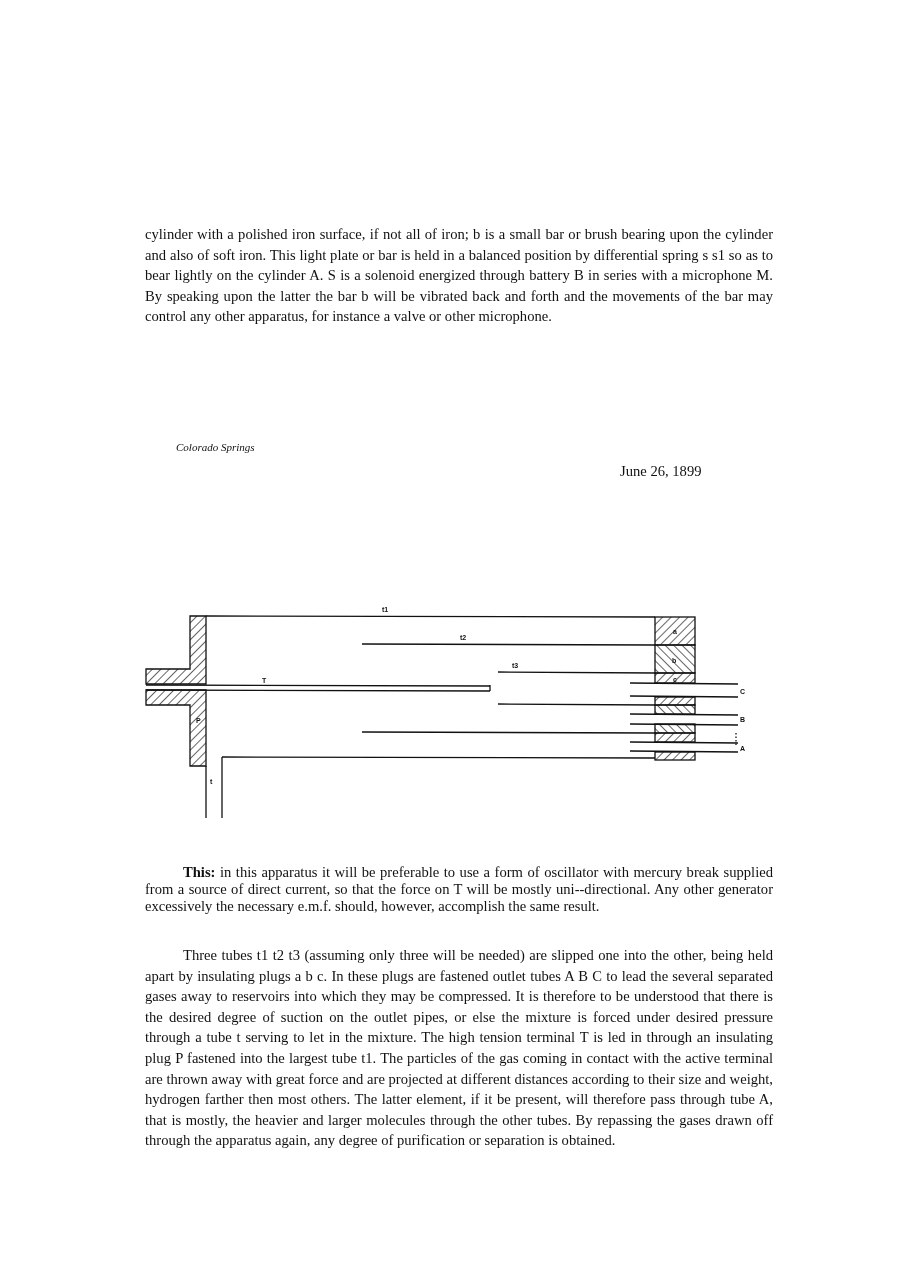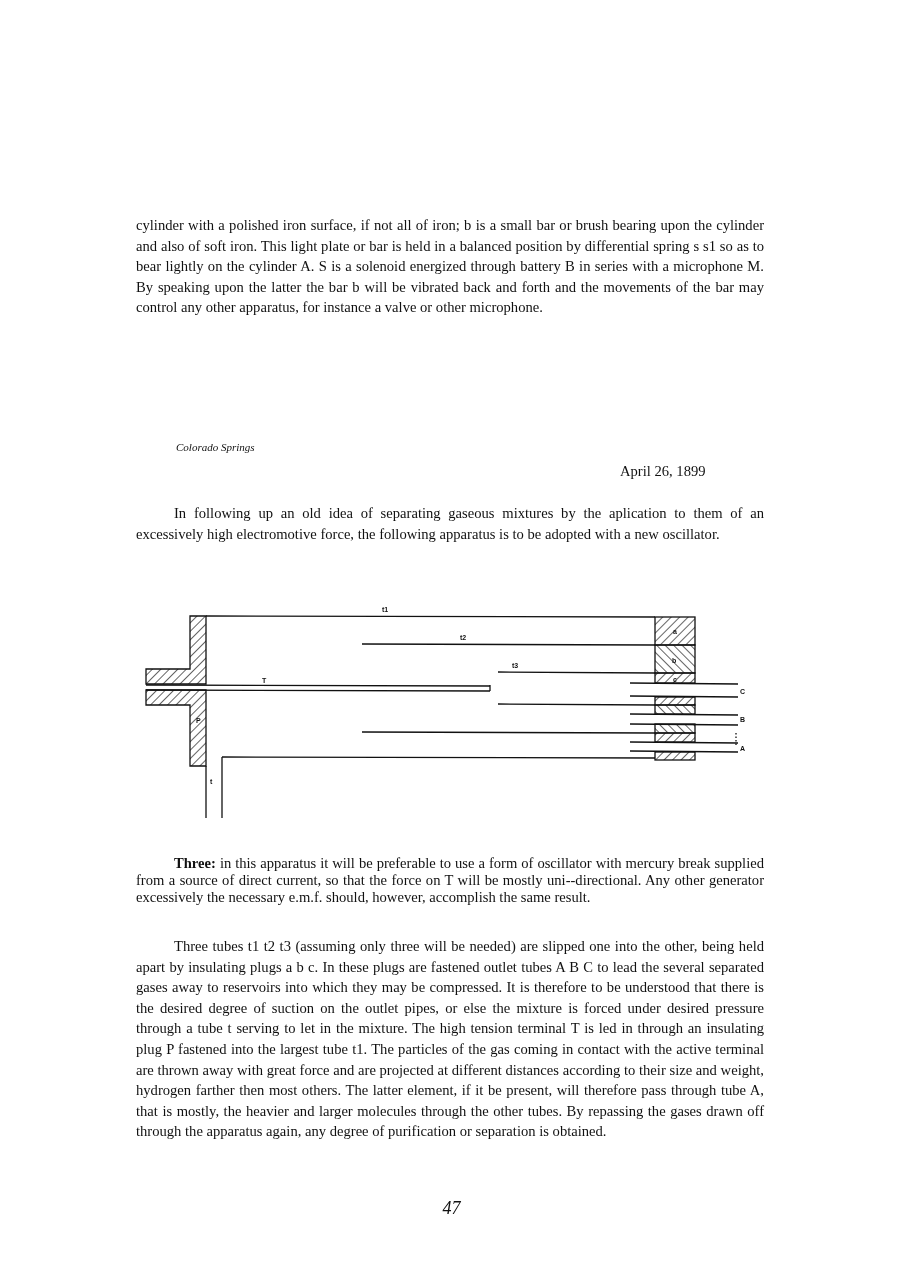--- a/index.html
+++ b/index.html
@@ -12,7 +12,7 @@
     .para {
       position: absolute; left: 136px; width: 628px;
       font-size: 14.6px; line-height: 20.6px; text-align: justify;
-      margin: 0;
+      margin: 9px;
     }
     .para.indent { text-indent: 38px; }
     .place {

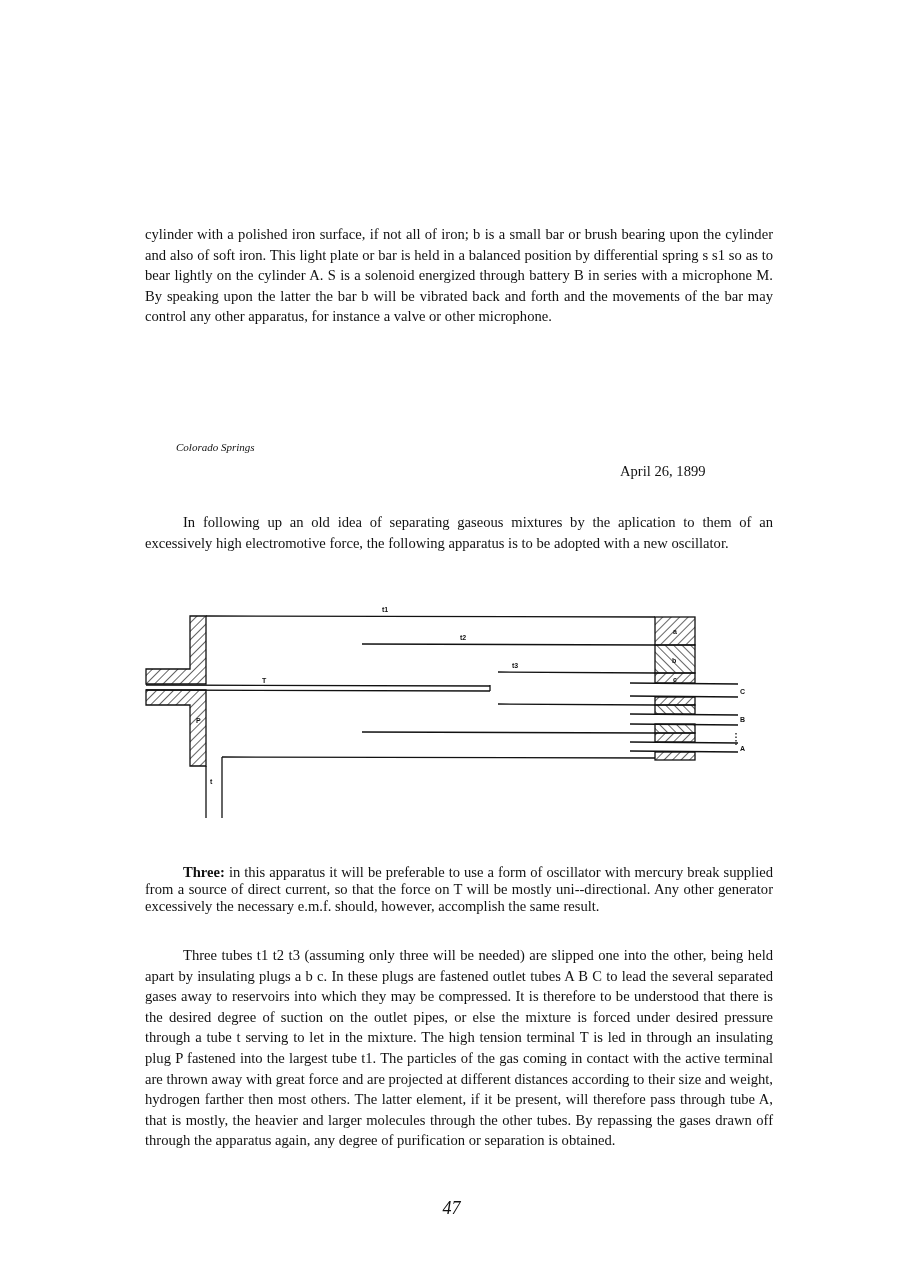--- a/index.html
+++ b/index.html
@@ -41,7 +41,7 @@
   </p>
 
   <div class="place">Colorado Springs</div>
-  <div class="date">April 26, 1899</div>
+  <div class="date">June 26, 1899</div>
 
   <p class="para indent" style="top:503px;">In following up an old idea of separating gaseous mixtures by the aplication to them of an excessively high electromotive force, the following apparatus is to be adopted with a new oscillator.</p>
 

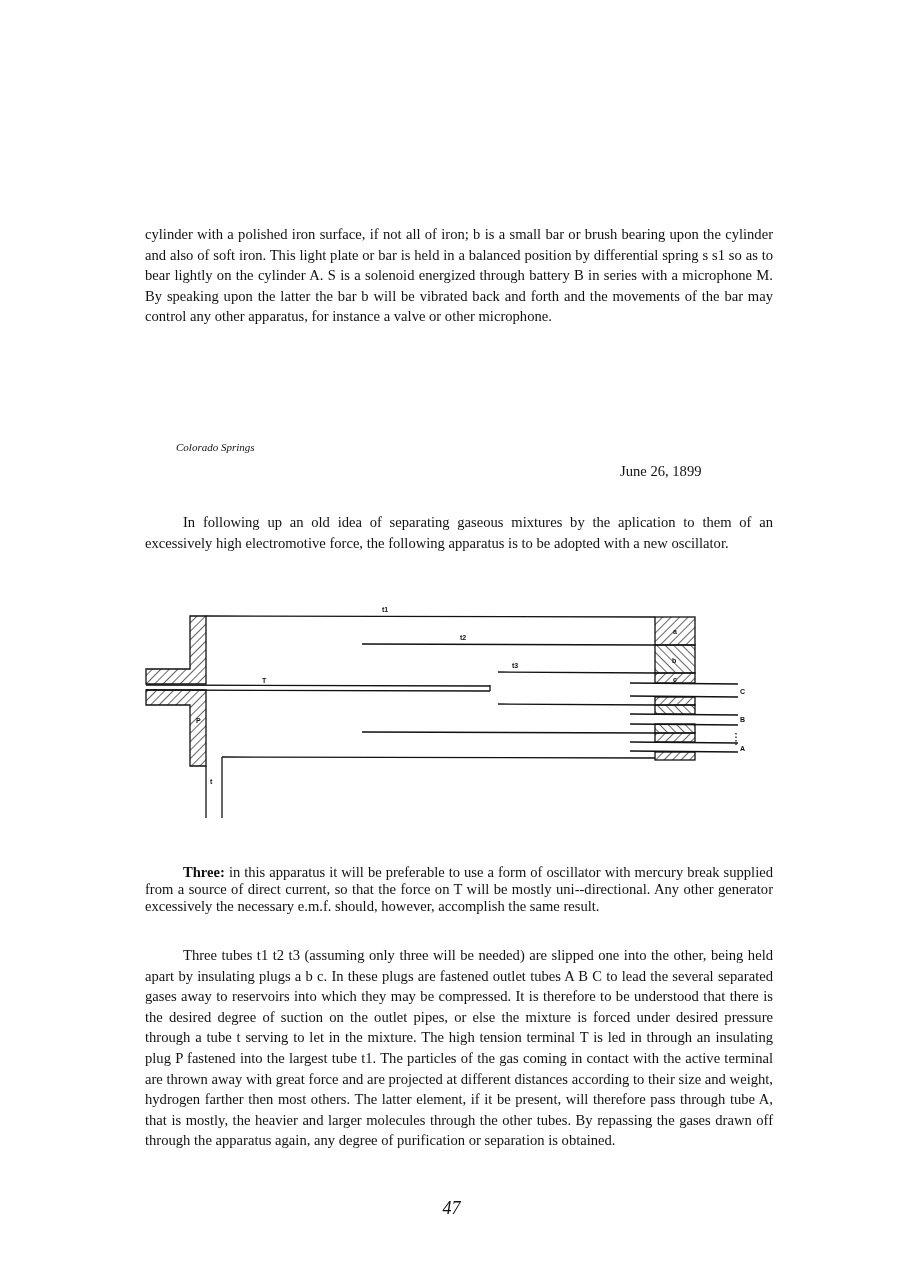--- a/index.html
+++ b/index.html
@@ -43,7 +43,6 @@
   <div class="place">Colorado Springs</div>
   <div class="date">June 26, 1899</div>
 
-  <p class="para indent" style="top:503px;">In following up an old idea of separating gaseous mixtures by the aplication to them of an excessively high electromotive force, the following apparatus is to be adopted with a new oscillator.</p>
 
   <svg class="figure" viewBox="0 0 630 230" xmlns="http://www.w3.org/2000/svg">
     <defs>

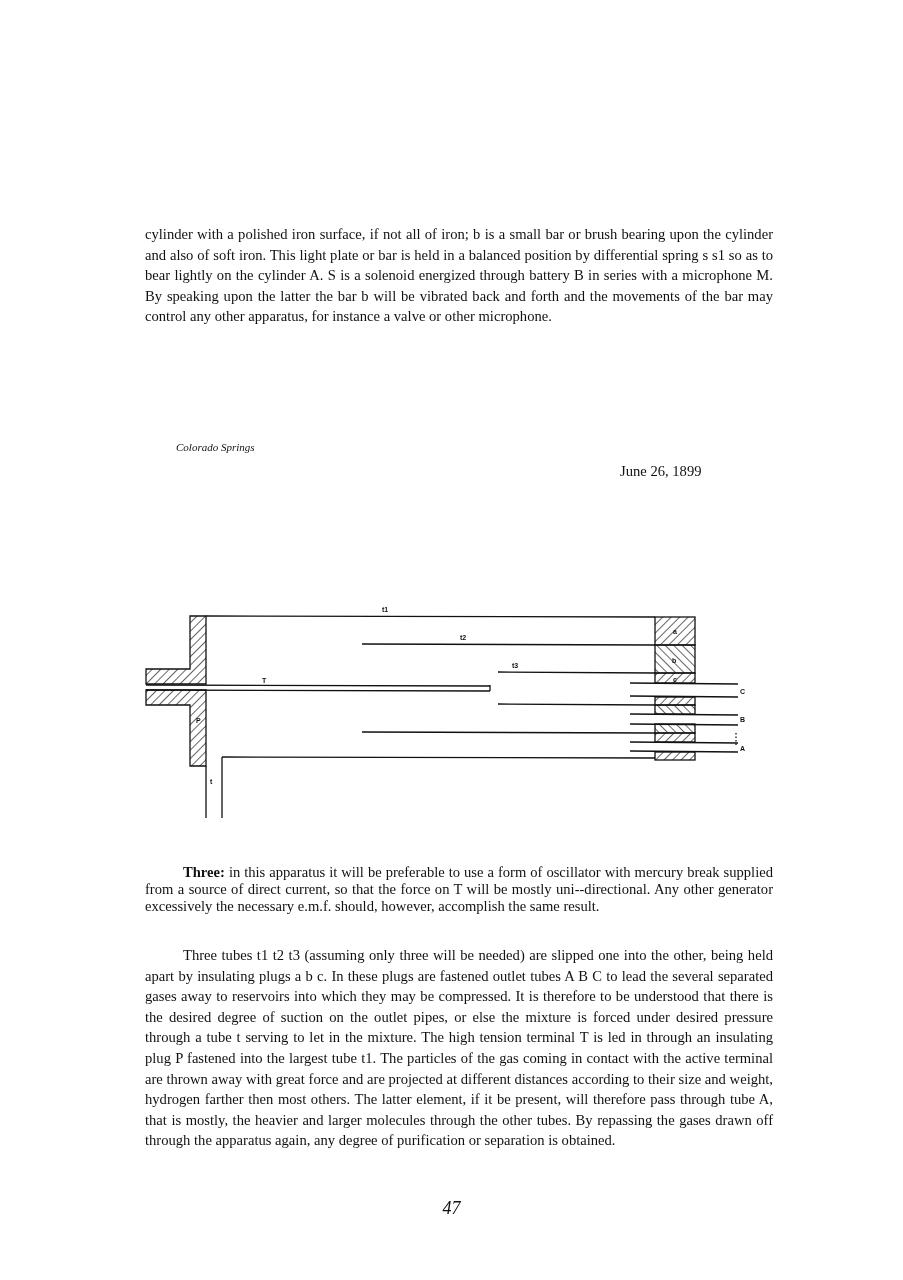--- a/index.html
+++ b/index.html
@@ -108,7 +108,7 @@
   </svg>
 
   <p class="para indent" style="top:855px; line-height:17px;">
-    <span class="note-label">Three:</span>
+    <span class="note-label">This:</span>
     <span>in this apparatus it will be preferable to use a form of oscillator with mercury break supplied from a source of direct current, so that the force on T will be mostly uni--directional. Any other generator excessively the necessary e.m.f. should, however, accomplish the same result.</span>
   </p>
 

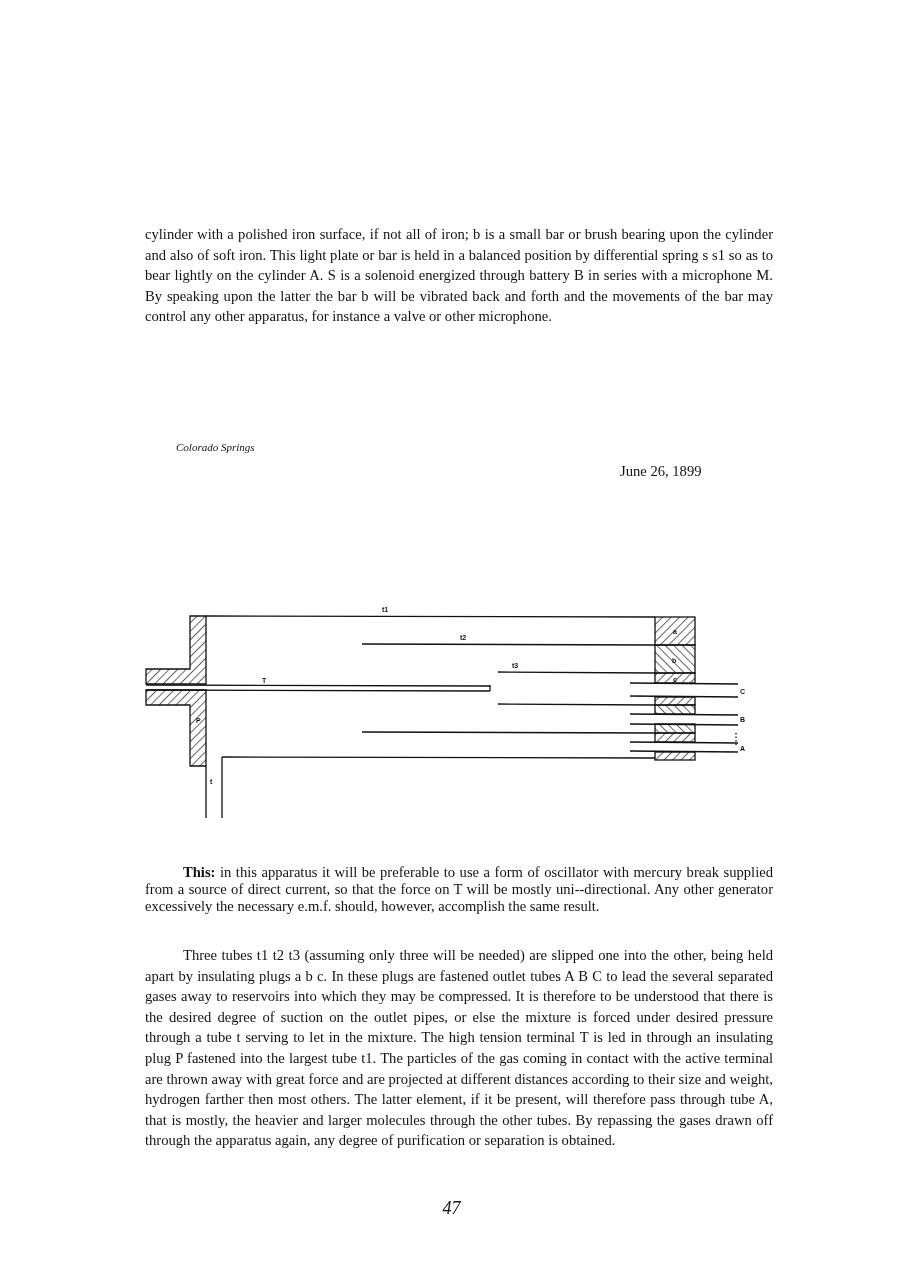--- a/index.html
+++ b/index.html
@@ -114,7 +114,6 @@
 
   <p class="para indent" style="top:936px;">Three tubes t1 t2 t3 (assuming only three will be needed) are slipped one into the other, being held apart by insulating plugs a b c. In these plugs are fastened outlet tubes A B C to lead the several separated gases away to reservoirs into which they may be compressed. It is therefore to be understood that there is the desired degree of suction on the outlet pipes, or else the mixture is forced under desired pressure through a tube t serving to let in the mixture. The high tension terminal T is led in through an insulating plug P fastened into the largest tube t1. The particles of the gas coming in contact with the active terminal are thrown away with great force and are projected at different distances according to their size and weight, hydrogen farther then most others. The latter element, if it be present, will therefore pass through tube A, that is mostly, the heavier and larger molecules through the other tubes. By repassing the gases drawn off through the apparatus again, any degree of purification or separation is obtained.</p>
 
-  <div class="page-number">47</div>
 </div>
 
 </body></html>

